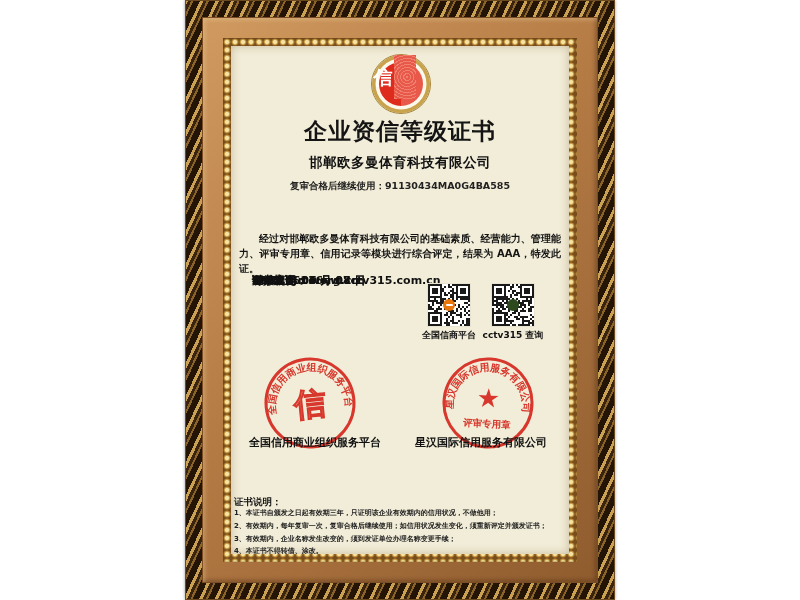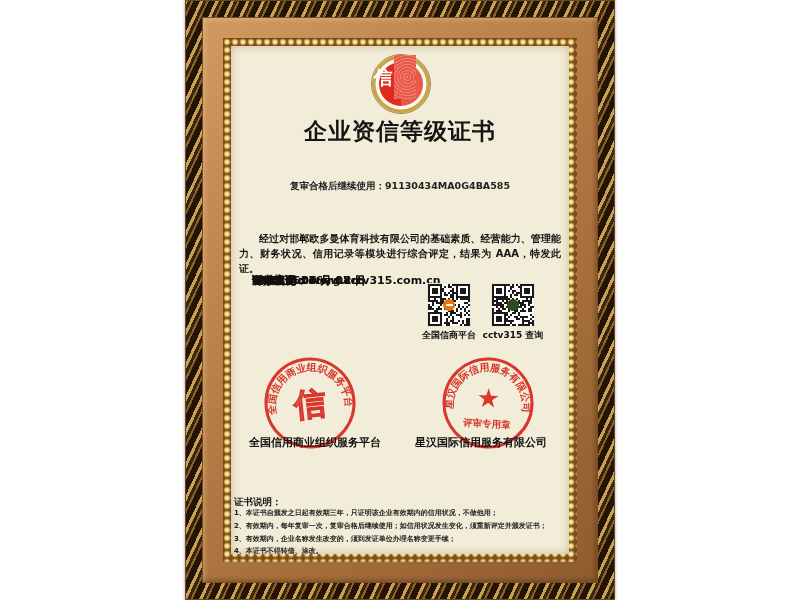--- a/index.html
+++ b/index.html
@@ -98,6 +98,7 @@
     </div>
 
     <div class="title ctr">企业资信等级证书</div>
+    <div class="company ctr">邯郸欧多曼体育科技有限公司</div>
     <div class="code ctr">复审合格后继续使用：91130434MA0G4BA585</div>
     <div class="statement">经过对邯郸欧多曼体育科技有限公司的基础素质、经营能力、管理能力、财务状况、信用记录等模块进行综合评定，结果为 AAA，特发此证。</div>
 

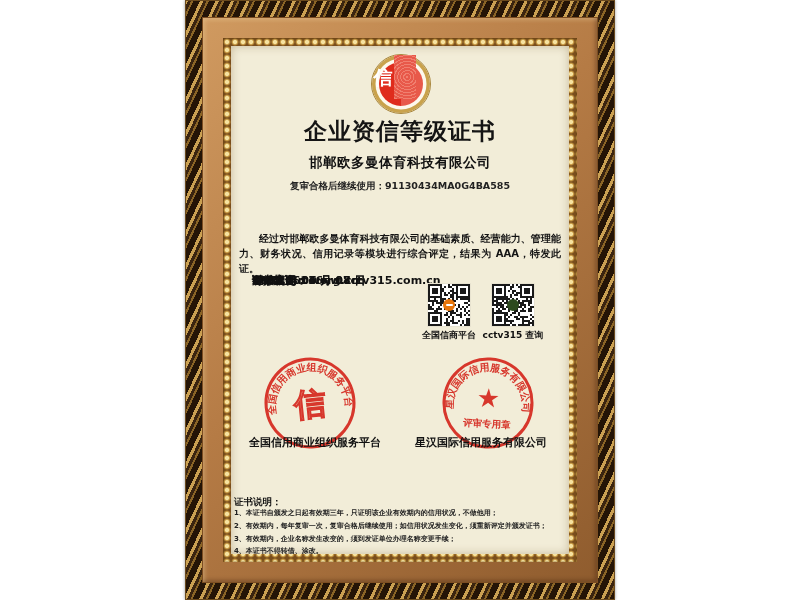--- a/index.html
+++ b/index.html
@@ -100,7 +100,7 @@
     <div class="title ctr">企业资信等级证书</div>
     <div class="company ctr">邯郸欧多曼体育科技有限公司</div>
     <div class="code ctr">复审合格后继续使用：91130434MA0G4BA585</div>
-    <div class="statement">经过对邯郸欧多曼体育科技有限公司的基础素质、经营能力、管理能力、财务状况、信用记录等模块进行综合评定，结果为 AAA，特发此证。</div>
+    <div class="statement">经过对邯郸欧多曼体育科技有限公司的基础素质、经营能力、管理能力、评审专用章、信用记录等模块进行综合评定，结果为 AAA，特发此证。</div>
 
     <div class="details">
       <div>

